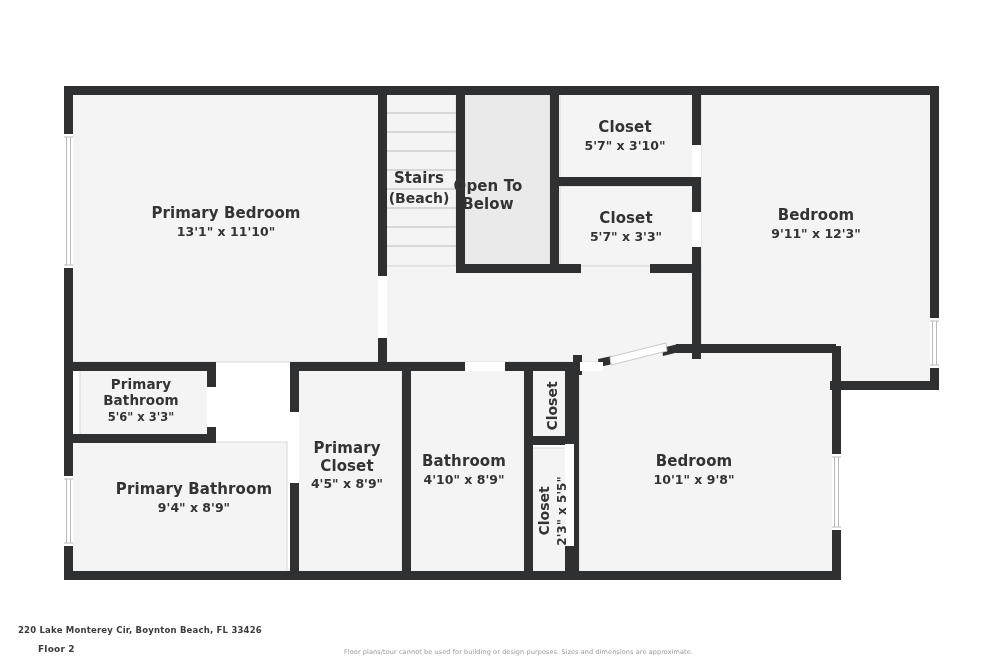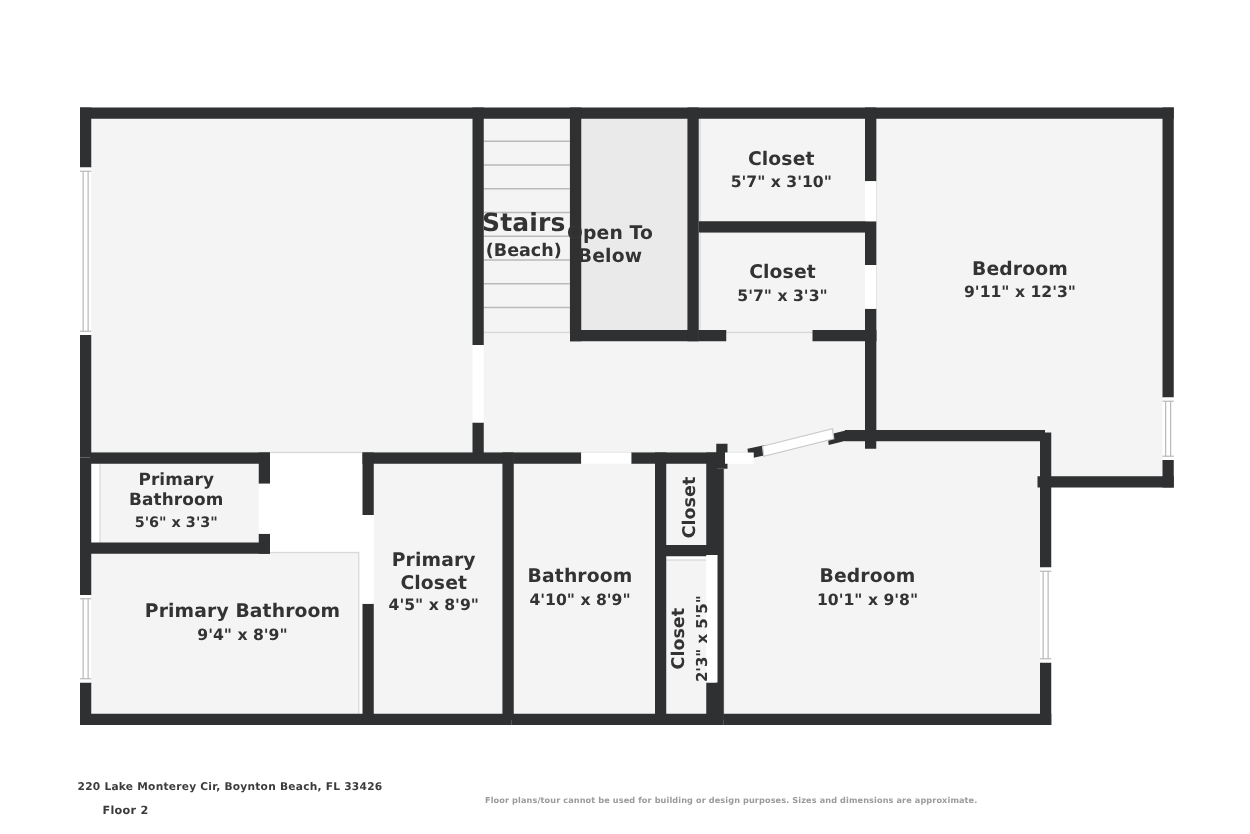--- a/index.html
+++ b/index.html
@@ -253,7 +253,7 @@
 
 
   <div class="label sm" style="left:419px; top:188px;">
-    <span class="rname" style="font-size:20px;">Stairs</span>
+    <span class="rname" style="font-size:15px;">Stairs</span>
     <span class="rdim" style="font-size:14px;">(Beach)</span>
   </div>
 

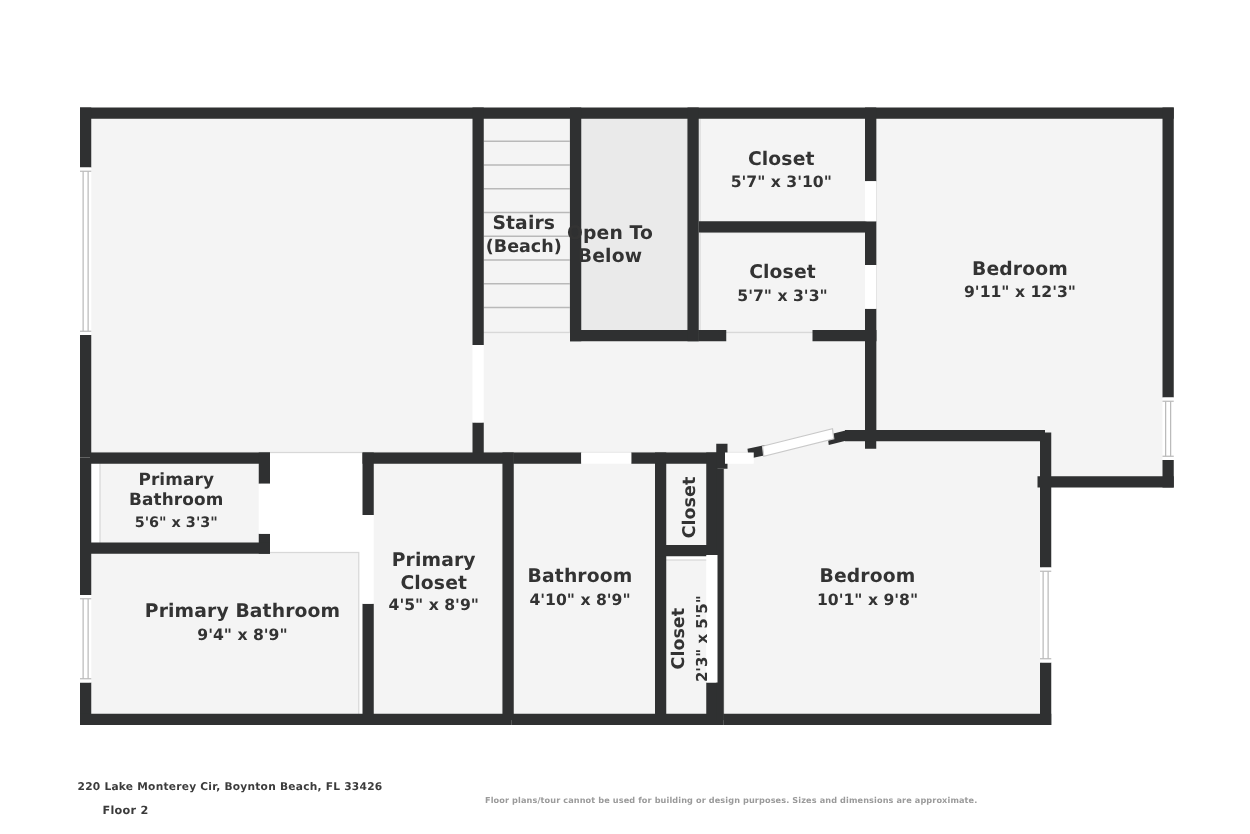--- a/index.html
+++ b/index.html
@@ -251,6 +251,10 @@
 
   </svg>
 
+  <div class="label" style="left:226px; top:222px;">
+    <span class="rname">Primary Bedroom</span>
+    <span class="rdim">13'1" x 11'10"</span>
+  </div>
 
   <div class="label sm" style="left:419px; top:188px;">
     <span class="rname" style="font-size:15px;">Stairs</span>

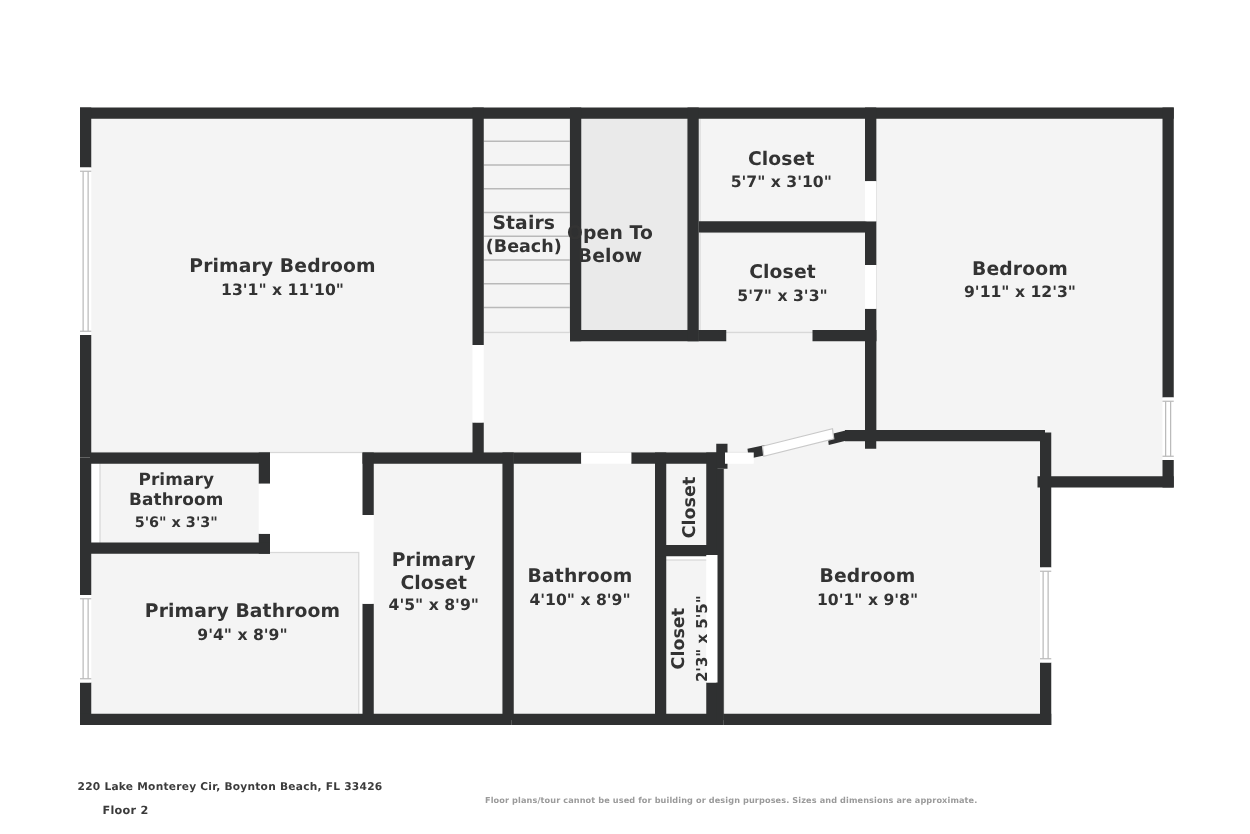--- a/index.html
+++ b/index.html
@@ -72,7 +72,7 @@
   .vstack .rname { font-size: 14px; }
   .vstack .rdim  { font-size: 12px; }
 
-  #footer { position: absolute; left: 0; top: 620px; width: 948px; height: 47px; margin-left: 44px; }
+  #footer { position: absolute; left: 0; top: 620px; width: 948px; height: 47px; }
   #addr {
     position: absolute; left: 18px; top: 5px;
     font-size: 8.5px; font-weight: bold; color: #3b3b3b; letter-spacing: .2px;

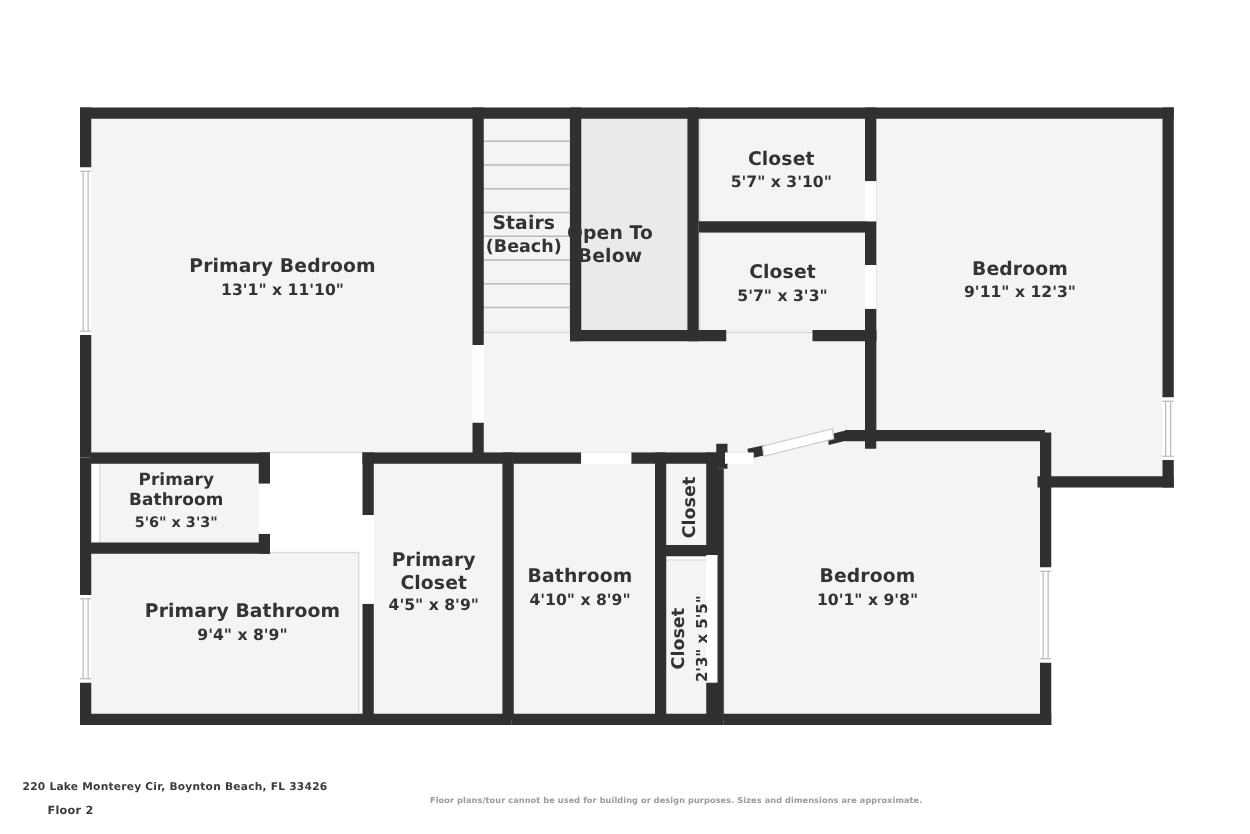--- a/index.html
+++ b/index.html
@@ -82,8 +82,8 @@
     font-size: 9px; font-weight: bold; color: #3b3b3b; letter-spacing: .2px; padding-left: 20px;
   }
   #disclaimer {
-    position: absolute; left: 344px; top: 16px;
-    font-size: 6.5px; font-weight: bold; color: #9a9a9a; letter-spacing: .1px;
+    position: absolute; left: 344px; top: 28px;
+    font-size: 6.5px; font-weight: normal; color: #9a9a9a; letter-spacing: .1px;
   }
 </style>
 </head>

